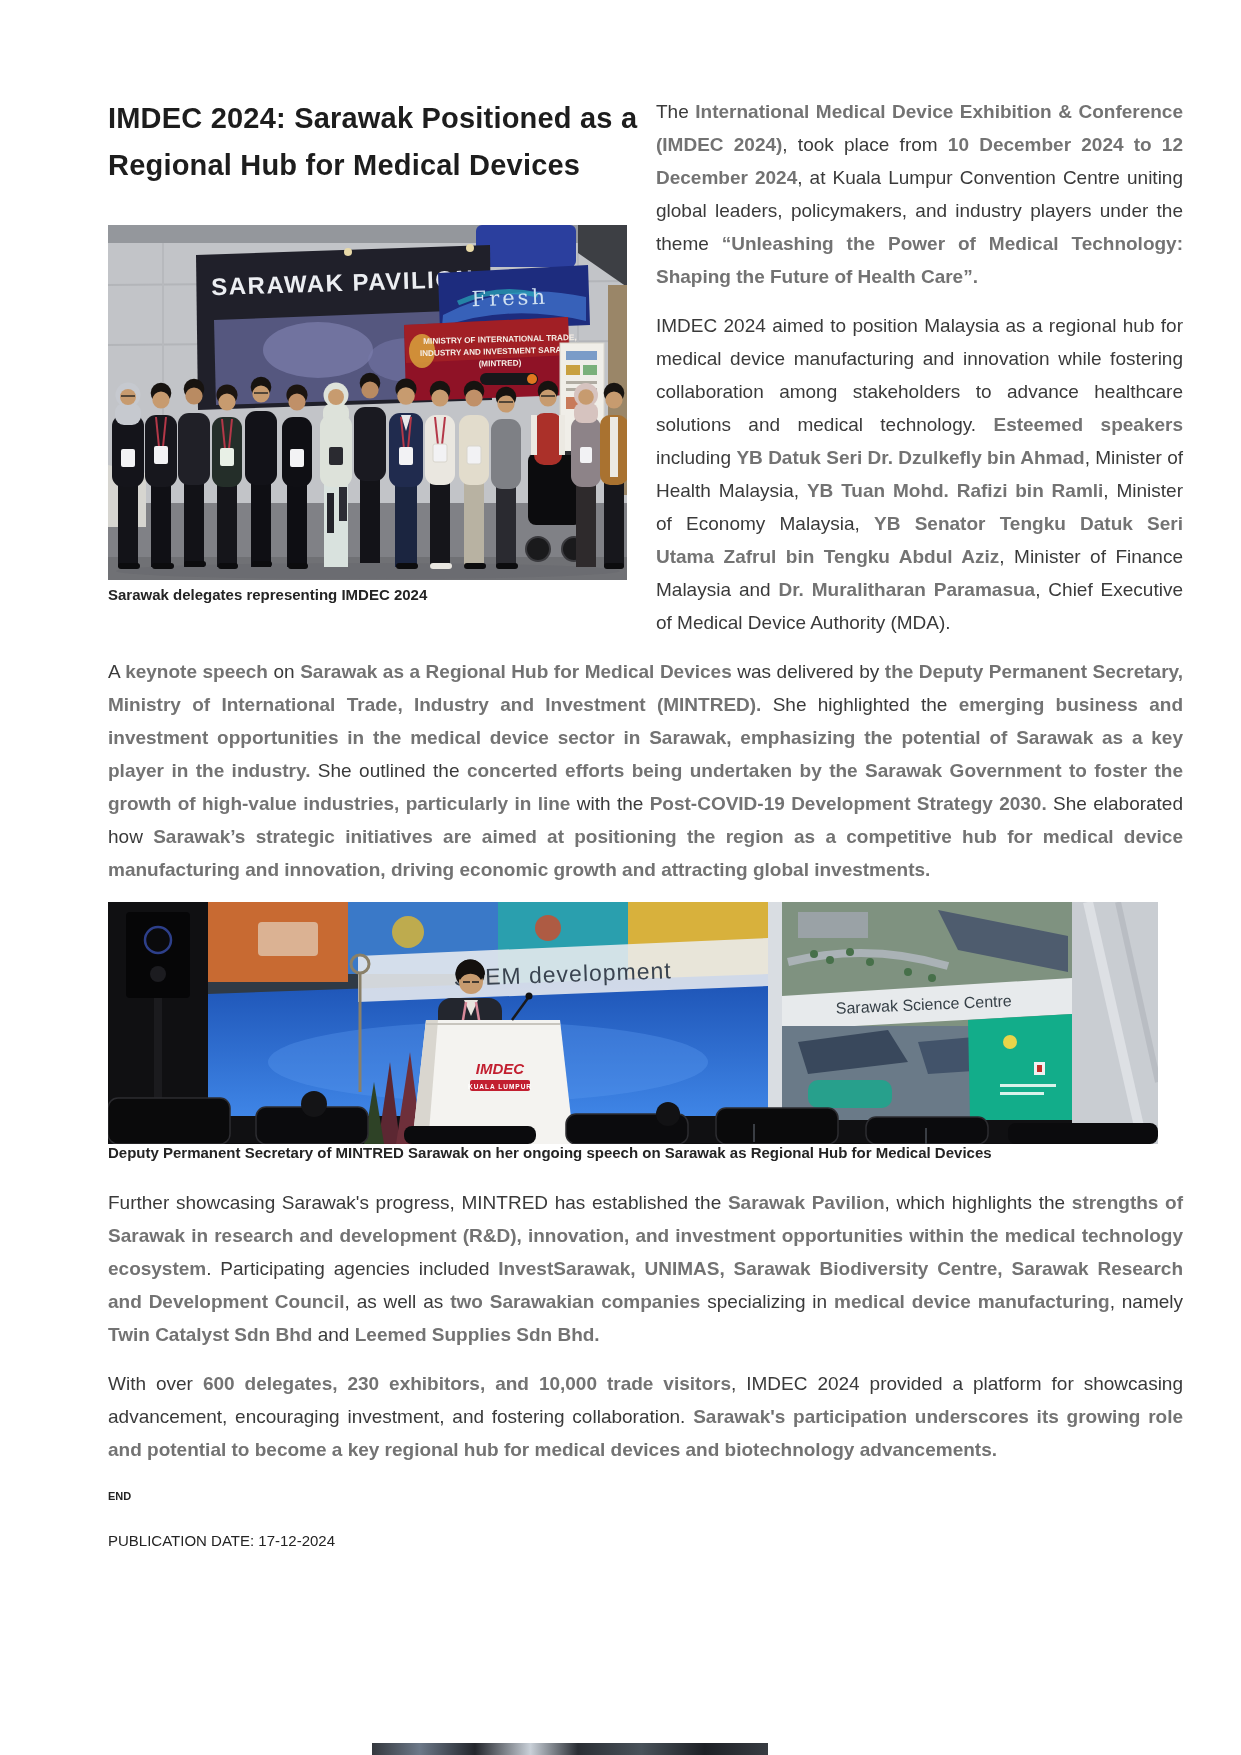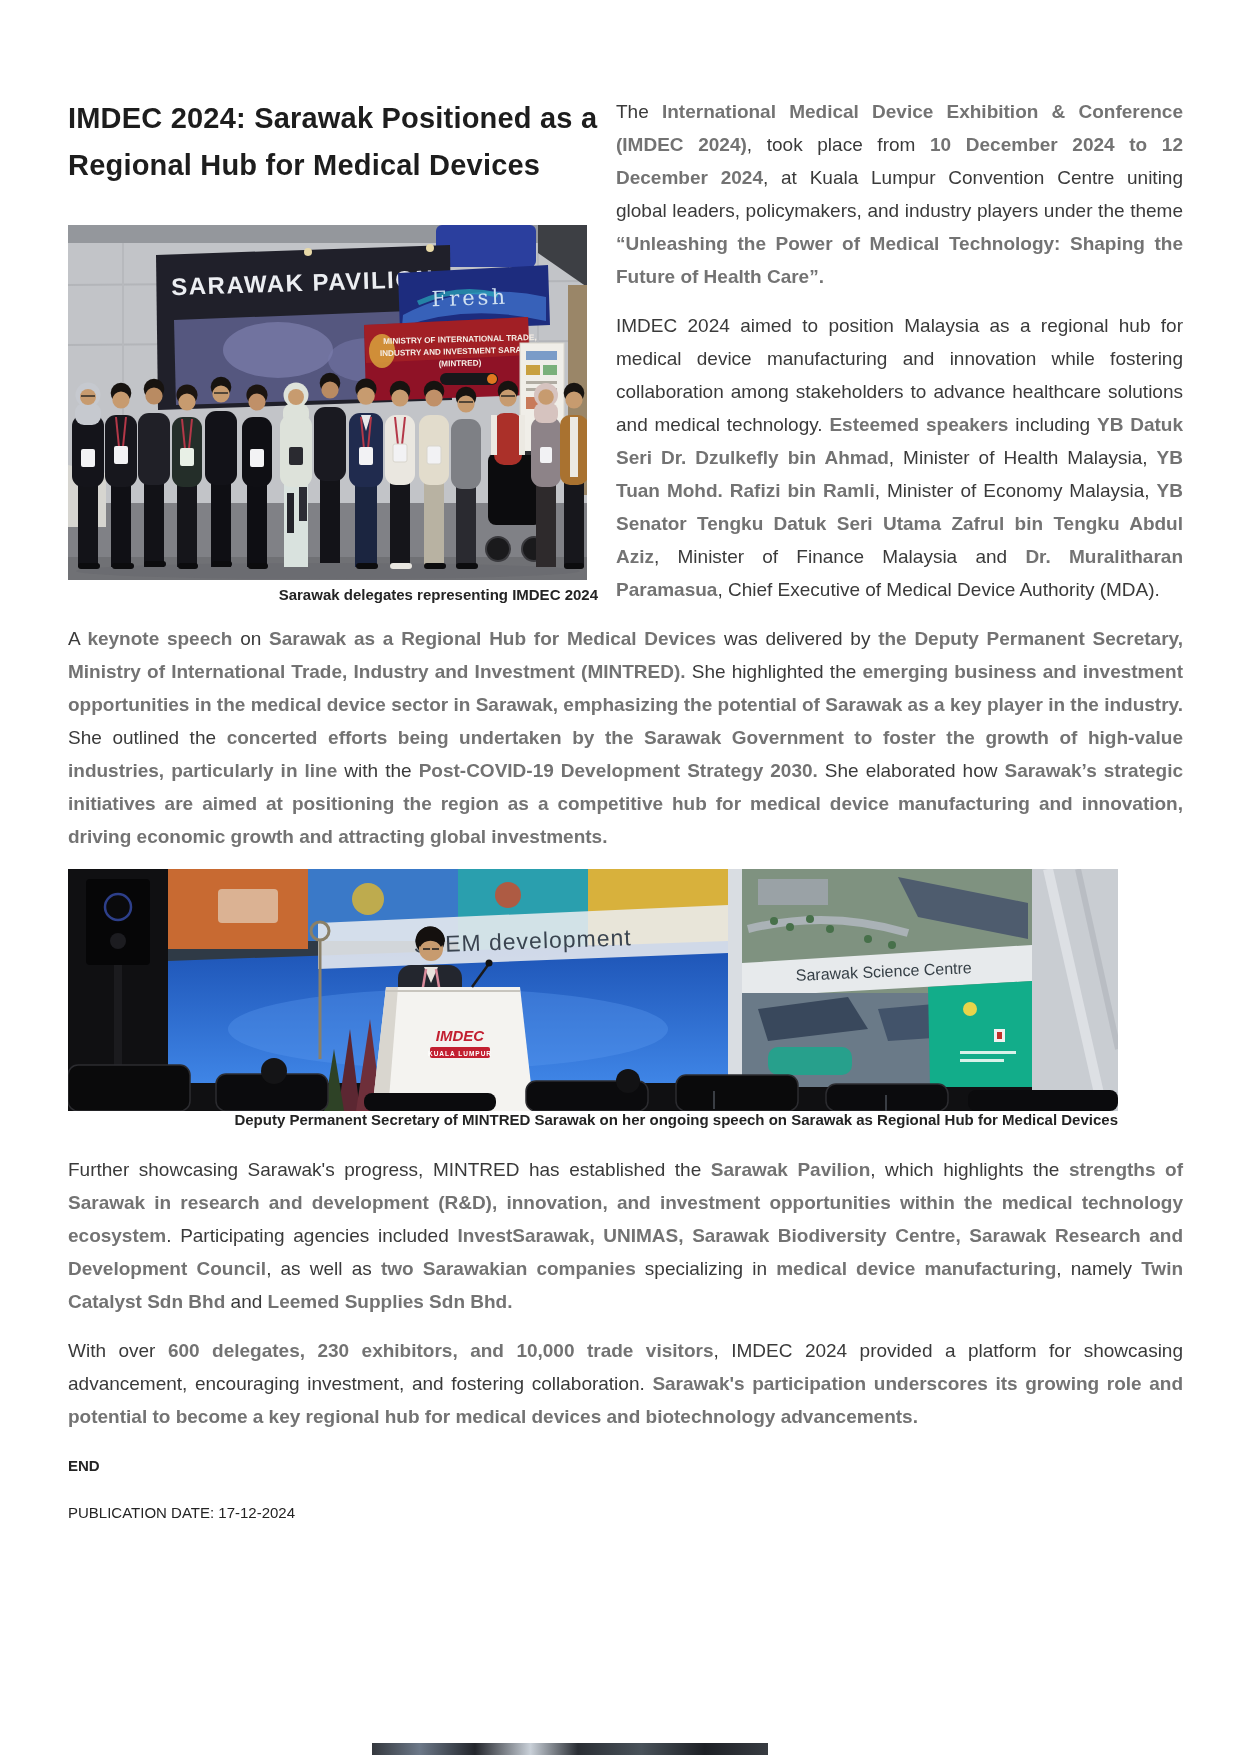--- a/index.html
+++ b/index.html
@@ -8,7 +8,7 @@
     width:1241px; height:1755px; position:relative; overflow:hidden;
     font-family:"Liberation Sans", sans-serif; color:#3a3a3a;
   }
-  .page { padding:95px 58px 0 68px; }
+  .page { padding:95px 58px 0 108px; }
   h1 {
     font-size:29px; line-height:47px; font-weight:bold; color:#1d1d1d;
     letter-spacing:0.2px;

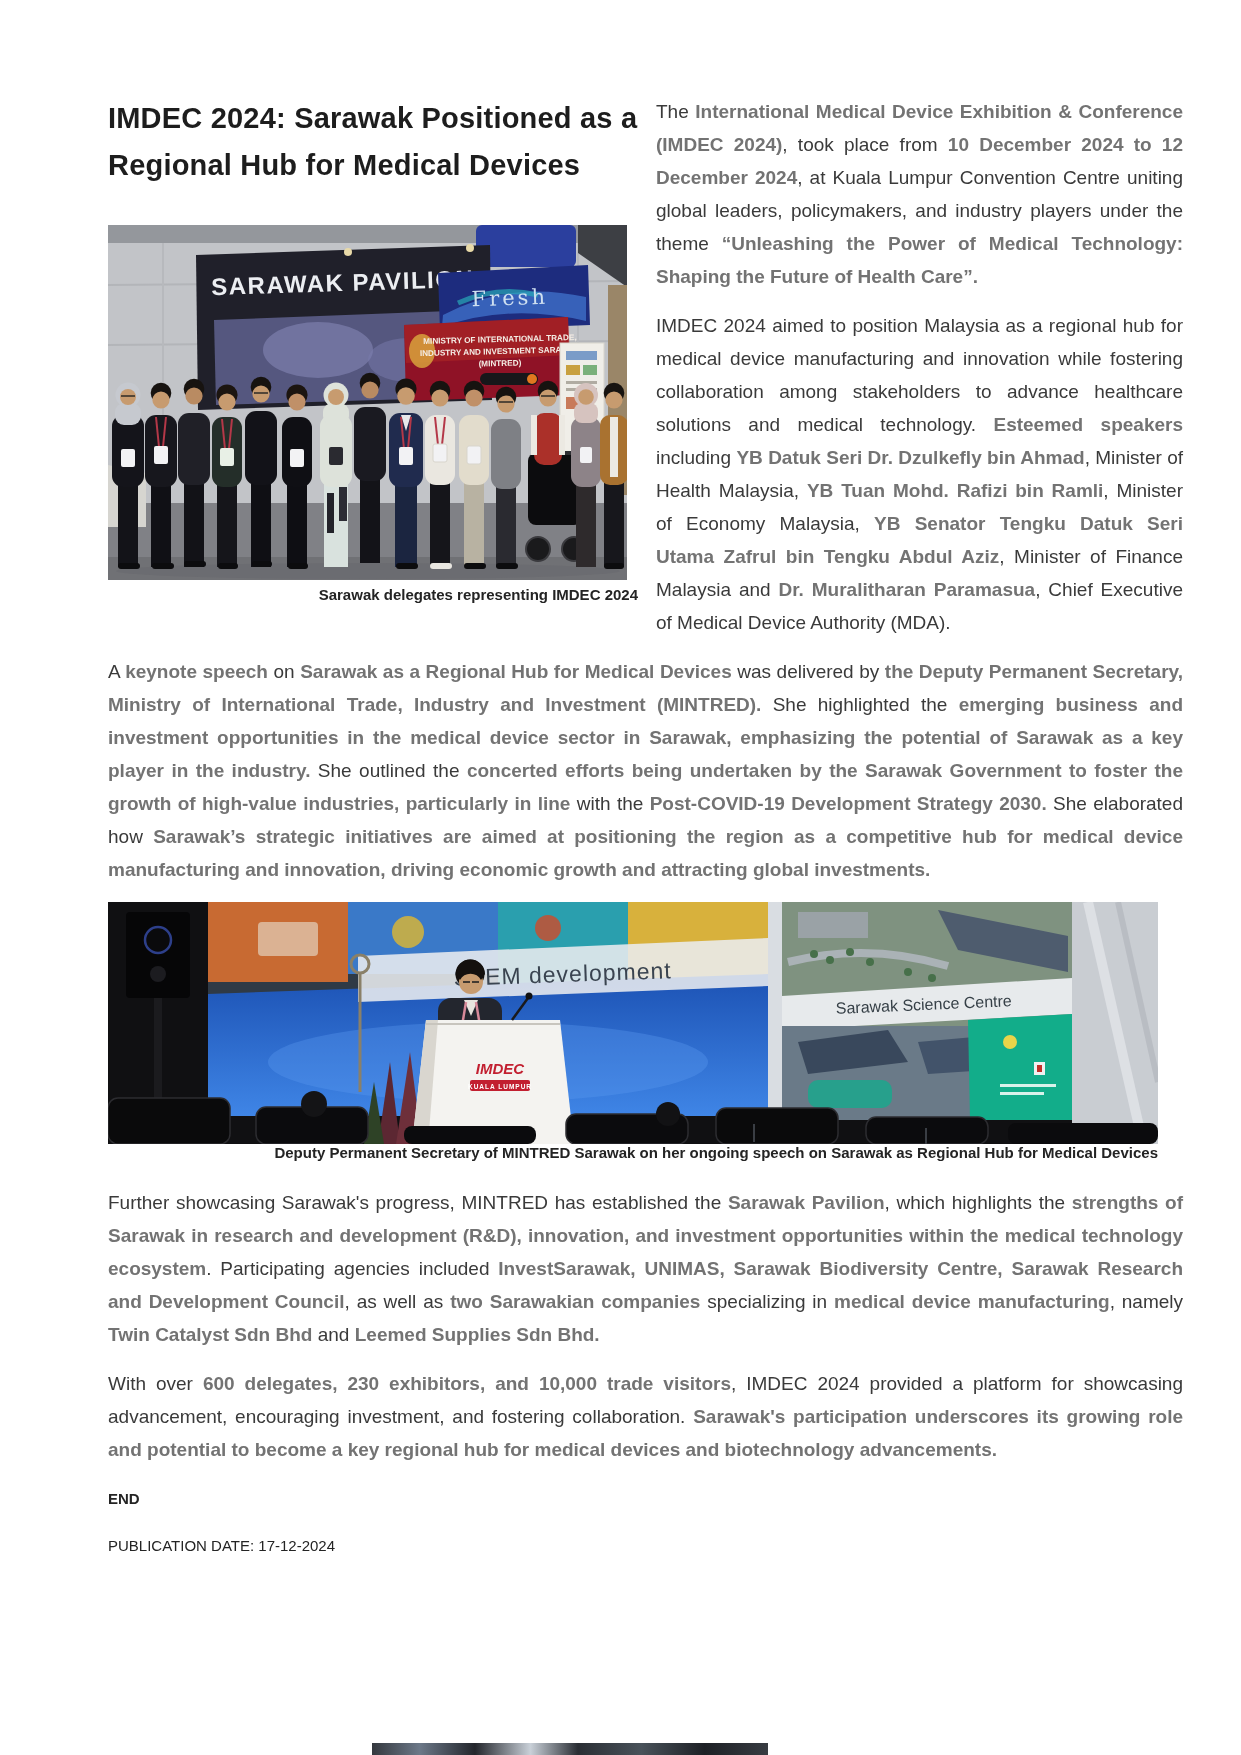--- a/index.html
+++ b/index.html
@@ -18,7 +18,7 @@
   .photo1 { margin-top:36px; width:519px; height:355px; }
   .caption {
     margin-top:6px; font-size:15px; line-height:18px; font-weight:bold;
-    color:#242424; text-align:right;
+    color:#242424; text-align:left;
   }
   p.body {
     font-size:19px; line-height:33px; text-align:justify;

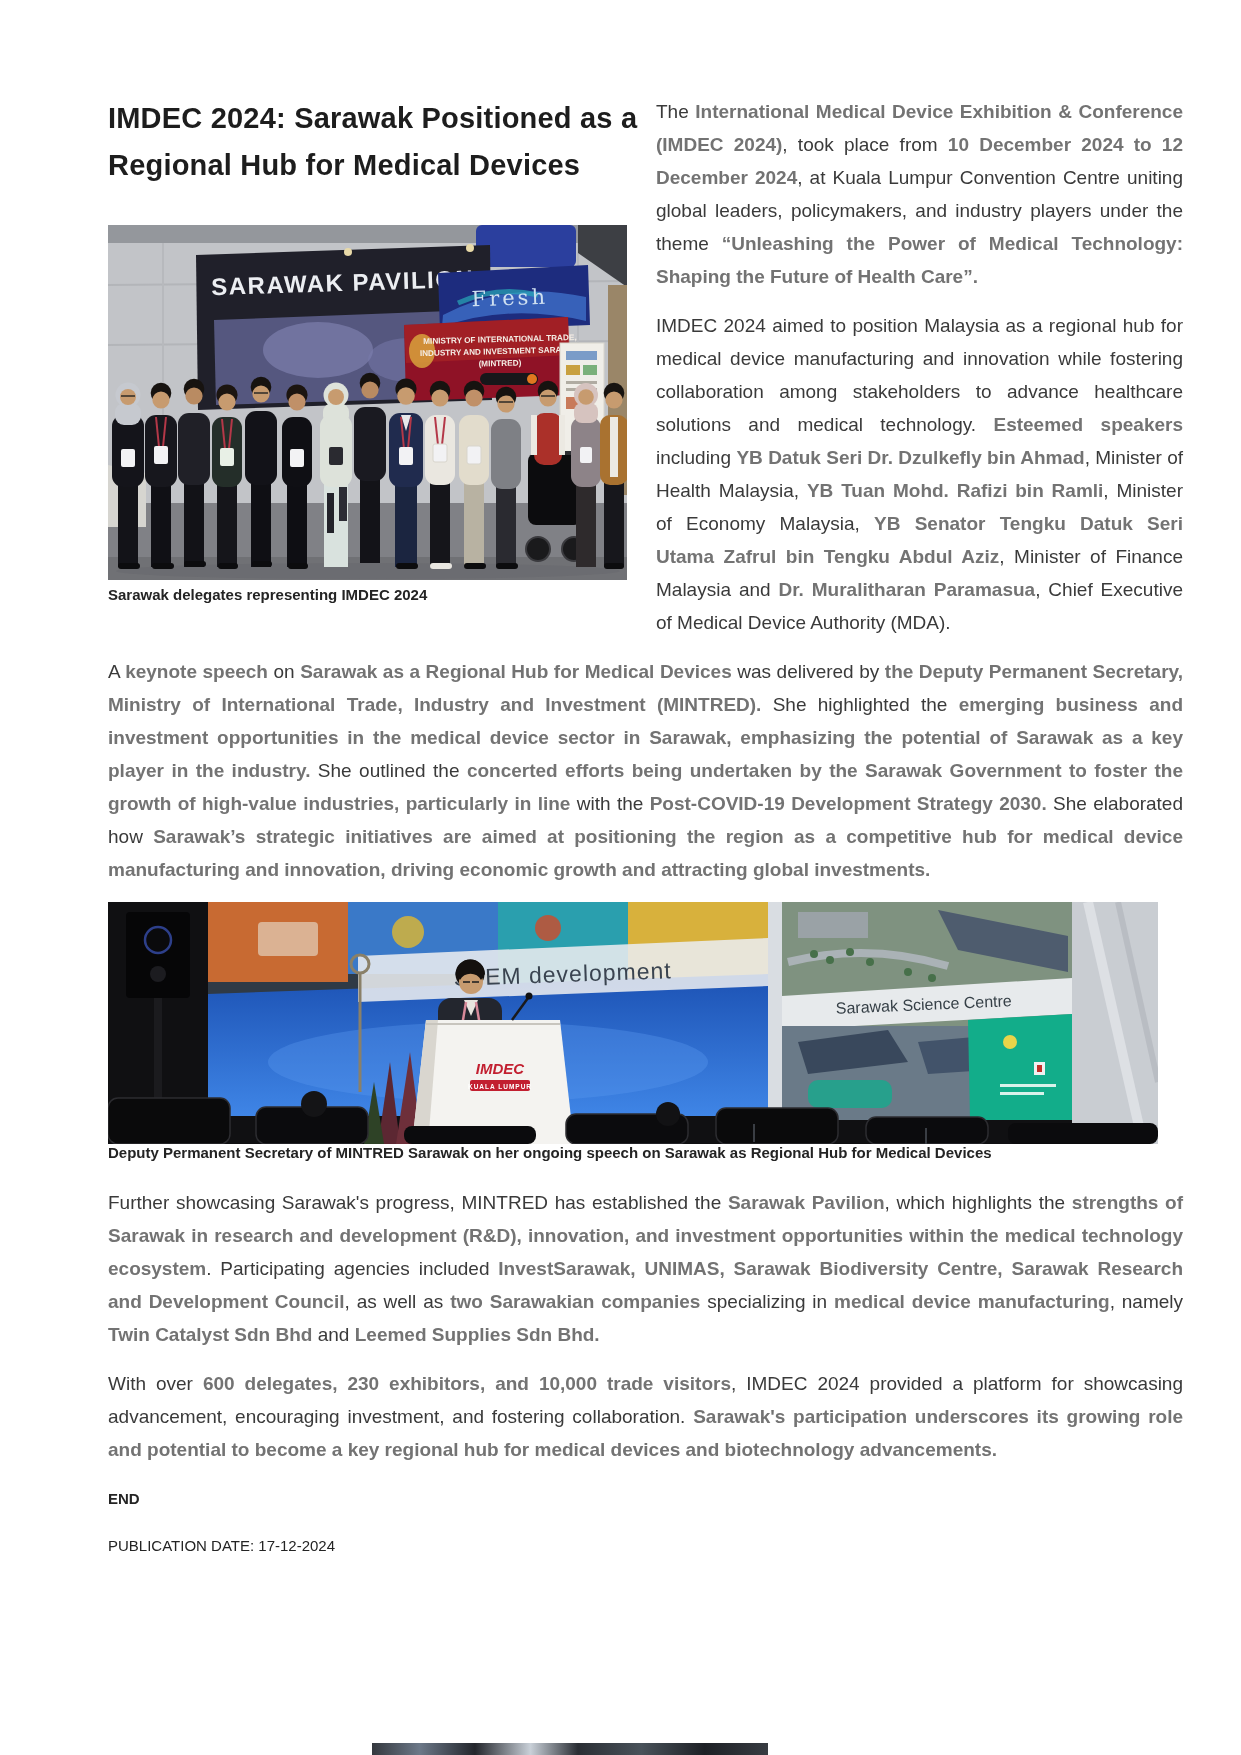--- a/index.html
+++ b/index.html
@@ -28,7 +28,7 @@
   .photo2block { clear:both; margin-top:12px; width:1050px; }
   .photo2 { width:1050px; height:242px; }
   .caption2 { margin-top:0; }
-  p.end { margin-top:24px; font-size:15px; font-weight:bold; color:#242424; }
+  p.end { margin-top:24px; font-size:11px; font-weight:bold; color:#242424; }
   p.pub { margin-top:30px; font-size:15px; font-weight:normal; color:#242424; }
   .sliver {
     position:absolute; left:372px; top:1743px; width:396px; height:12px;

